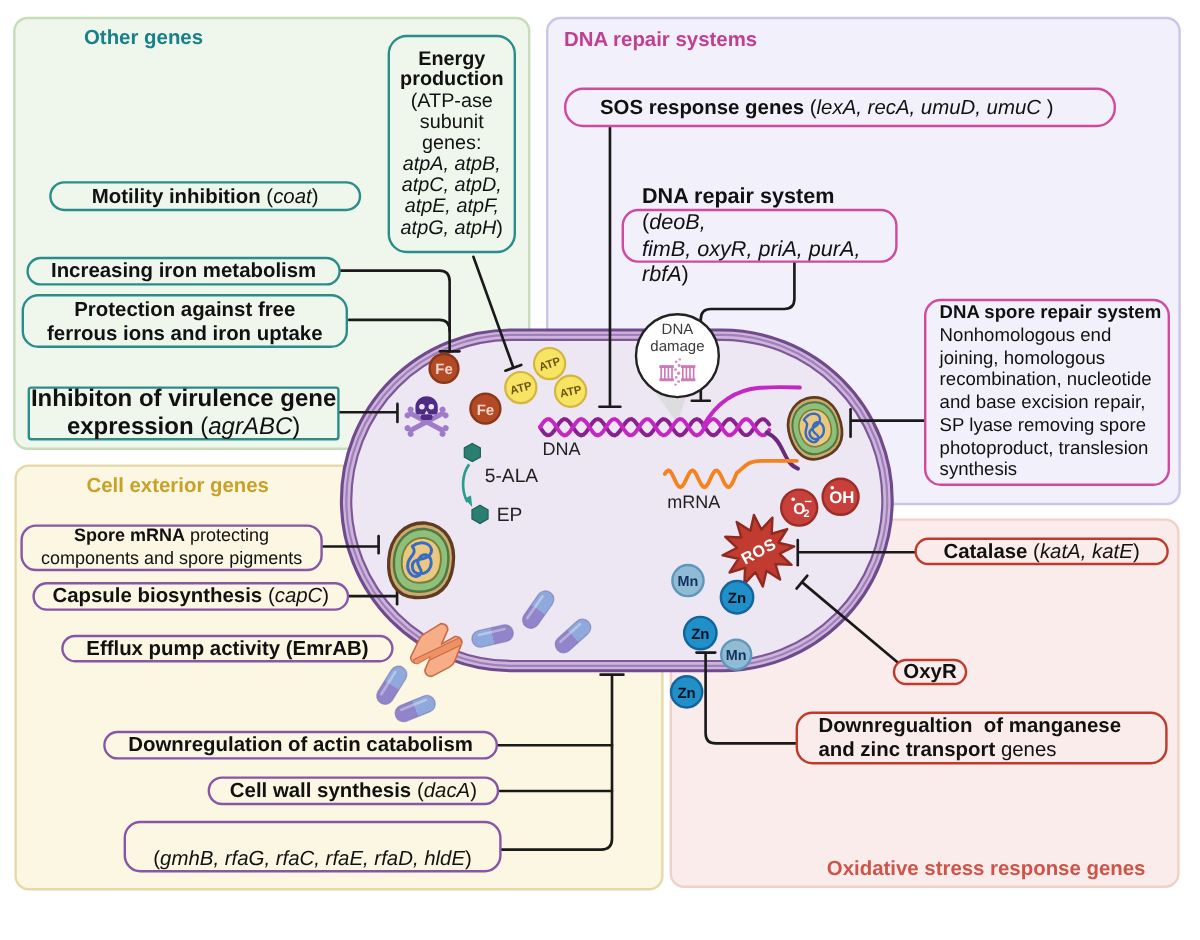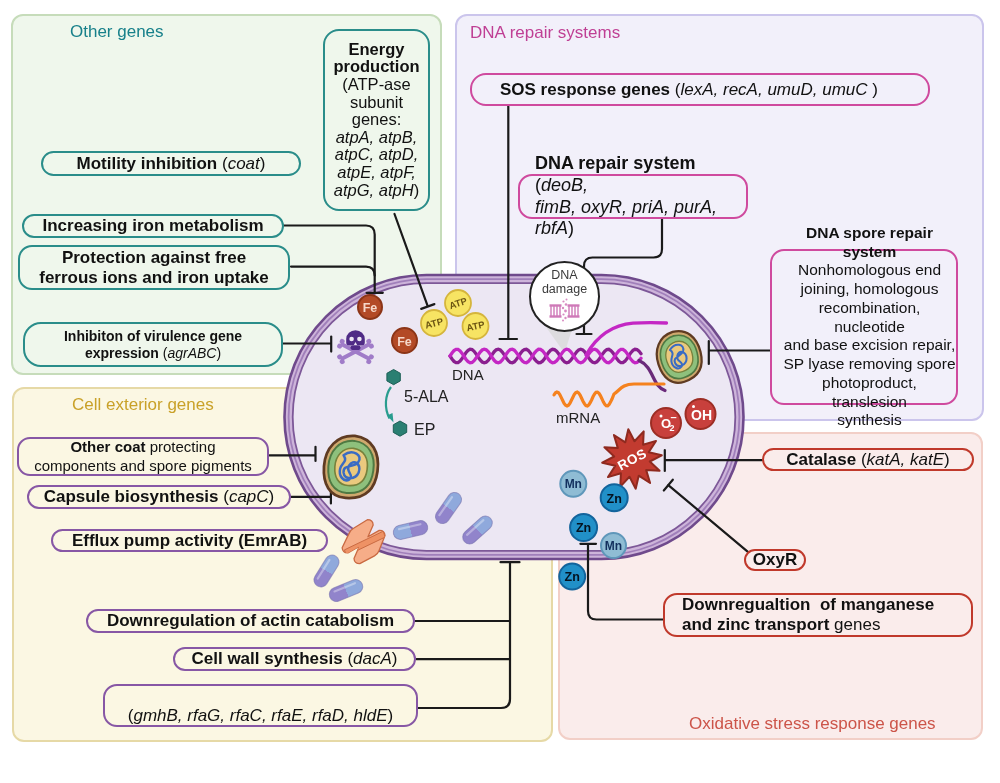--- a/index.html
+++ b/index.html
@@ -5,7 +5,7 @@
 body{width:1000px;height:783px;position:relative;background:#fff;font-family:"Liberation Sans",sans-serif;overflow:hidden}
 .panel{position:absolute;border-radius:12px}
 .bx{position:absolute;display:flex;align-items:center;justify-content:center;text-align:center;color:#111;line-height:1.16}
-.t{position:absolute;font-weight:normal;font-size:17px;white-space:nowrap}
+.t{position:absolute;font-weight:bold;font-size:17px;white-space:nowrap}
 i{}
 </style></head><body>
 <div class="panel" style="left:11px;top:14px;width:431px;height:361px;background:#eff7ec;border:2px solid #c6dcba"></div>

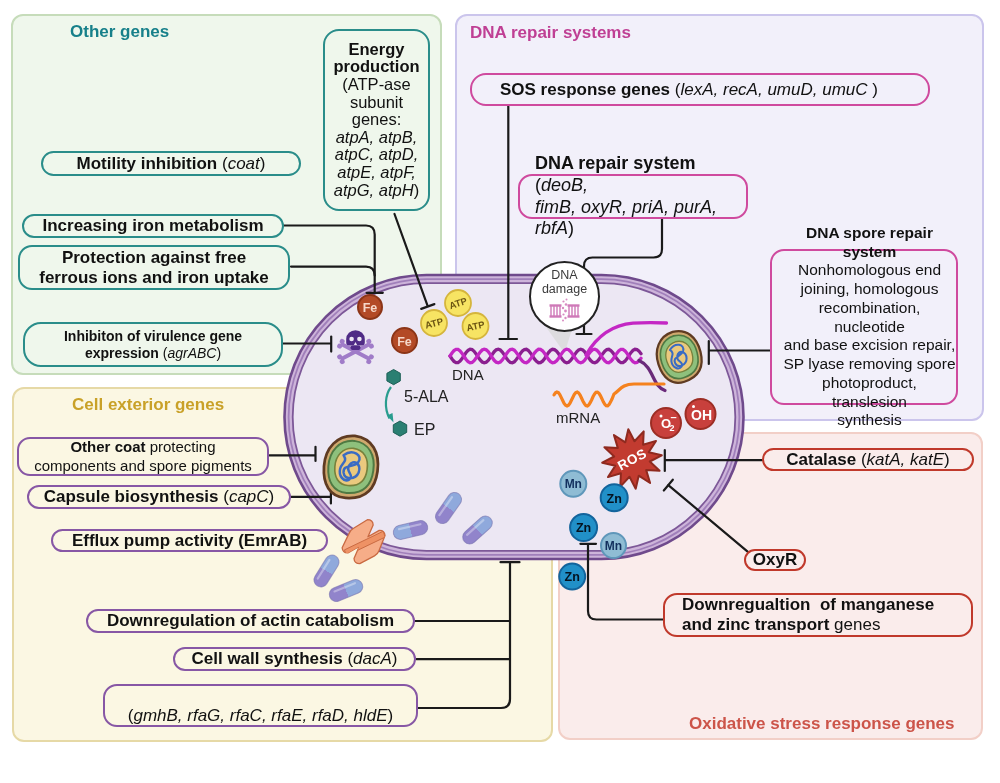--- a/index.html
+++ b/index.html
@@ -231,7 +231,7 @@
 <div class="bx" style="left:518px;top:174px;width:230px;height:45px;border:2.2px solid #cf4a9e;border-radius:14px;font-size:18px;line-height:1.22;justify-content:flex-start;text-align:left;padding-left:15px">
     <span><b>DNA repair system</b> (<i>deoB,<br>fimB, oxyR, priA, purA, rbfA</i>)</span>
   </div>
-<div class="bx" style="left:770px;top:249px;width:188px;height:156px;border:2.5px solid #cf4a9e;border-radius:14px;font-size:15.5px;justify-content:flex-start;text-align:center;padding-left:11px;line-height:1.21">
+<div class="bx" style="left:770px;top:249px;width:205px;height:156px;border:2.5px solid #cf4a9e;border-radius:14px;font-size:15.5px;justify-content:flex-start;text-align:left;padding-left:11px;line-height:1.21">
     <span><b>DNA spore repair system</b><br>Nonhomologous end<br>joining, homologous<br>recombination, nucleotide<br>and base excision repair,<br>SP lyase removing spore<br>photoproduct, translesion<br>synthesis</span>
   </div>
 <div class="bx" style="left:17px;top:437px;width:252px;height:39px;border:2.2px solid #8757a5;border-radius:13px;font-size:15px;line-height:1.25">

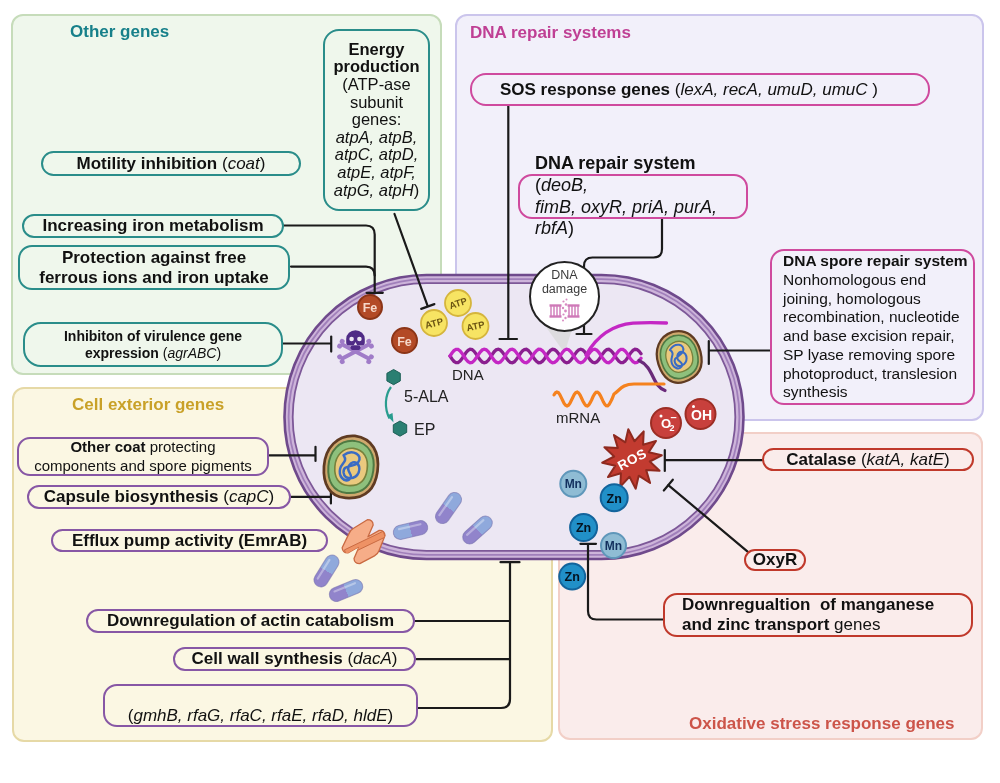--- a/index.html
+++ b/index.html
@@ -219,7 +219,7 @@
 <div class="bx" style="left:18px;top:245px;width:272px;height:45px;border:2.2px solid #2a8d8a;border-radius:14px;font-size:17px">
     <b>Protection against free<br>ferrous ions and iron uptake</b>
   </div>
-<div class="bx" style="left:23px;top:322px;width:260px;height:45px;border:2.2px solid #2a8d8a;border-radius:18px;font-size:14px">
+<div class="bx" style="left:23px;top:322px;width:260px;height:45px;border:2.2px solid #2a8d8a;border-radius:3px;font-size:20px">
     <span><b>Inhibiton of virulence gene<br>expression</b> (<i>agrABC</i>)</span>
   </div>
 <div class="bx" style="left:323px;top:29px;width:107px;height:182px;border:2.5px solid #2a8d8a;border-radius:16px;font-size:16.5px;line-height:17.6px">

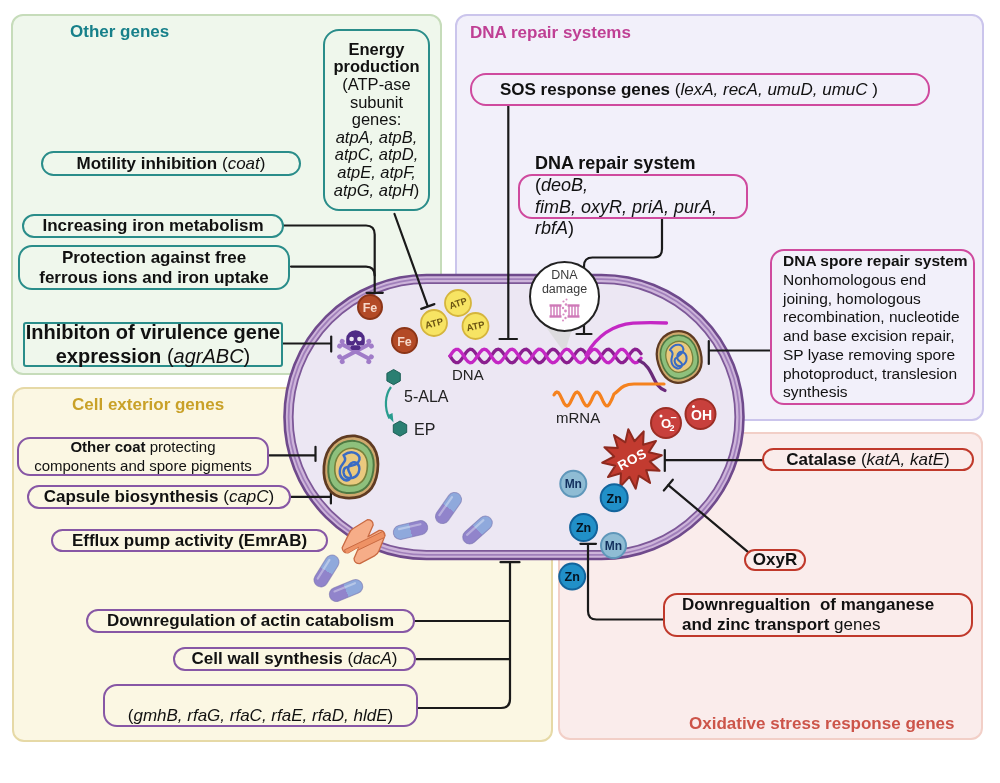--- a/index.html
+++ b/index.html
@@ -235,7 +235,7 @@
     <span><b>DNA spore repair system</b><br>Nonhomologous end<br>joining, homologous<br>recombination, nucleotide<br>and base excision repair,<br>SP lyase removing spore<br>photoproduct, translesion<br>synthesis</span>
   </div>
 <div class="bx" style="left:17px;top:437px;width:252px;height:39px;border:2.2px solid #8757a5;border-radius:13px;font-size:15px;line-height:1.25">
-    <span><b>Other coat</b> protecting<br>components and spore pigments</span>
+    <span><b>Spore mRNA</b> protecting<br>components and spore pigments</span>
   </div>
 <div class="bx" style="left:27px;top:485px;width:264px;height:24px;border:2.2px solid #8757a5;border-radius:12px;font-size:17px">
     <span><b>Capsule biosynthesis</b> (<i>capC</i>)</span>

